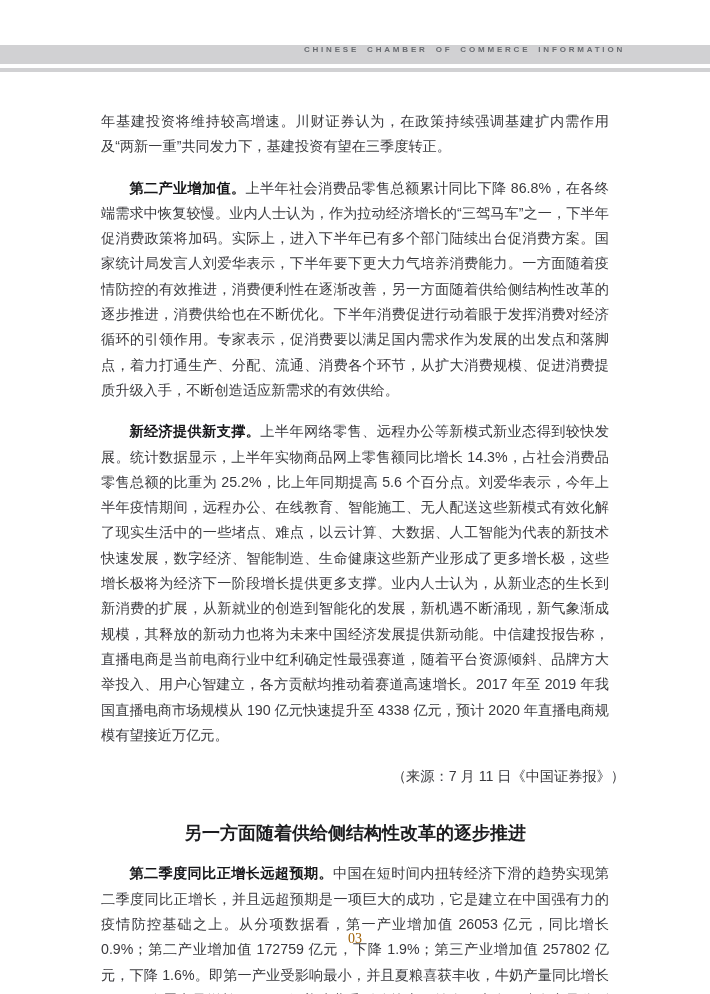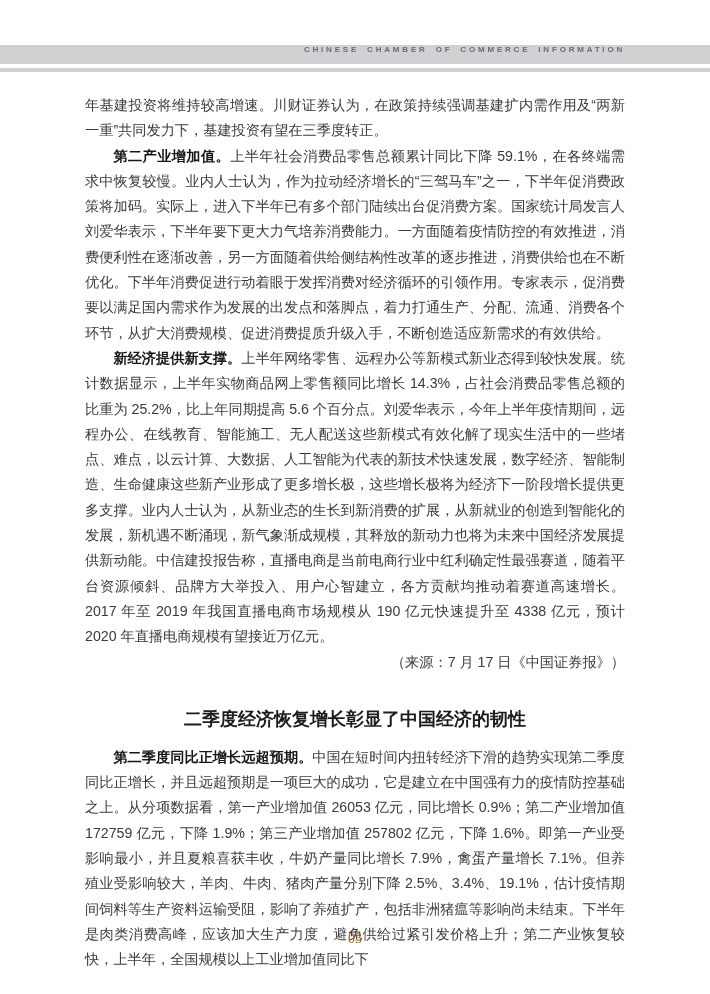--- a/index.html
+++ b/index.html
@@ -54,7 +54,7 @@
     text-align: justify;
   }
   .para {
-    margin: 0;
+    margin: 16px;
   }
   .para.indent {
     text-indent: 2em;

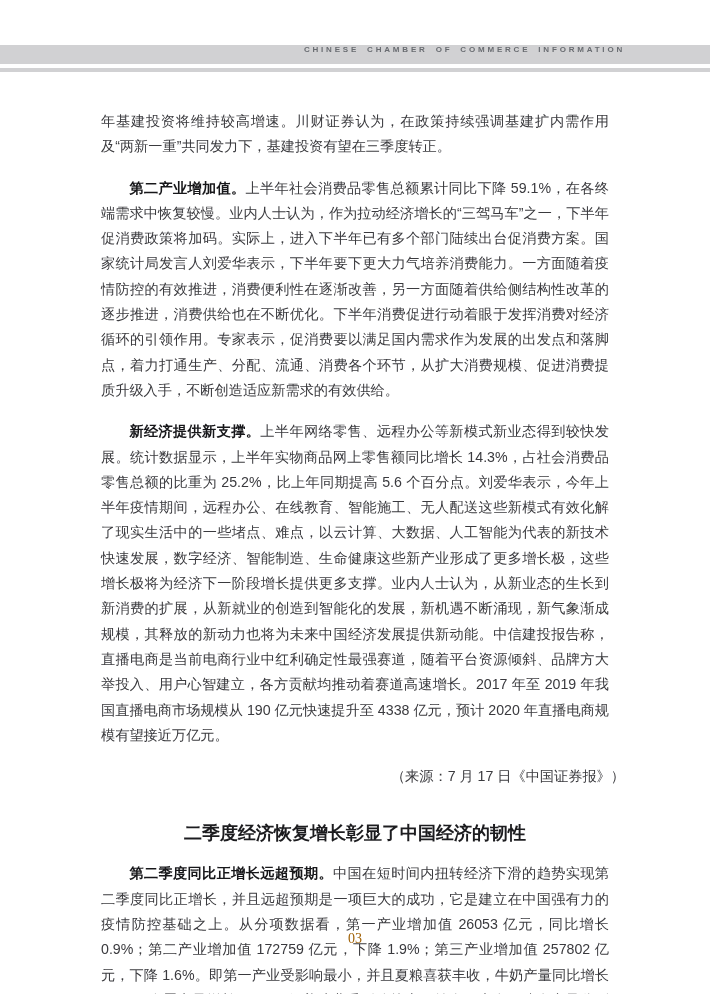--- a/index.html
+++ b/index.html
@@ -101,7 +101,7 @@
 
     <p class="para"><span>年基建投资将维持较高增速。川财证券认为，在政策持续强调基建扩内需作用及“两新一重”共同发力下，基建投资有望在三季度转正。</span></p>
 
-    <p class="para indent"><span class="lead">第二产业增加值。</span><span>上半年社会消费品零售总额累计同比下降 59.1%，在各终端需求中恢复较慢。业内人士认为，作为拉动经济增长的“三驾马车”之一，下半年促消费政策将加码。实际上，进入下半年已有多个部门陆续出台促消费方案。国家统计局发言人刘爱华表示，下半年要下更大力气培养消费能力。一方面随着疫情防控的有效推进，消费便利性在逐渐改善，另一方面随着供给侧结构性改革的逐步推进，消费供给也在不断优化。下半年消费促进行动着眼于发挥消费对经济循环的引领作用。专家表示，促消费要以满足国内需求作为发展的出发点和落脚点，着力打通生产、分配、流通、消费各个环节，从扩大消费规模、促进消费提质升级入手，不断创造适应新需求的有效供给。</span></p>
+    <p class="para indent"><span class="lead">第二产业增加值。</span><span>上半年社会消费品零售总额累计同比下降 86.8%，在各终端需求中恢复较慢。业内人士认为，作为拉动经济增长的“三驾马车”之一，下半年促消费政策将加码。实际上，进入下半年已有多个部门陆续出台促消费方案。国家统计局发言人刘爱华表示，下半年要下更大力气培养消费能力。一方面随着疫情防控的有效推进，消费便利性在逐渐改善，另一方面随着供给侧结构性改革的逐步推进，消费供给也在不断优化。下半年消费促进行动着眼于发挥消费对经济循环的引领作用。专家表示，促消费要以满足国内需求作为发展的出发点和落脚点，着力打通生产、分配、流通、消费各个环节，从扩大消费规模、促进消费提质升级入手，不断创造适应新需求的有效供给。</span></p>
 
     <p class="para indent"><span class="lead">新经济提供新支撑。</span><span>上半年网络零售、远程办公等新模式新业态得到较快发展。统计数据显示，上半年实物商品网上零售额同比增长 14.3%，占社会消费品零售总额的比重为 25.2%，比上年同期提高 5.6 个百分点。刘爱华表示，今年上半年疫情期间，远程办公、在线教育、智能施工、无人配送这些新模式有效化解了现实生活中的一些堵点、难点，以云计算、大数据、人工智能为代表的新技术快速发展，数字经济、智能制造、生命健康这些新产业形成了更多增长极，这些增长极将为经济下一阶段增长提供更多支撑。业内人士认为，从新业态的生长到新消费的扩展，从新就业的创造到智能化的发展，新机遇不断涌现，新气象渐成规模，其释放的新动力也将为未来中国经济发展提供新动能。中信建投报告称，直播电商是当前电商行业中红利确定性最强赛道，随着平台资源倾斜、品牌方大举投入、用户心智建立，各方贡献均推动着赛道高速增长。2017 年至 2019 年我国直播电商市场规模从 190 亿元快速提升至 4338 亿元，预计 2020 年直播电商规模有望接近万亿元。</span></p>
 

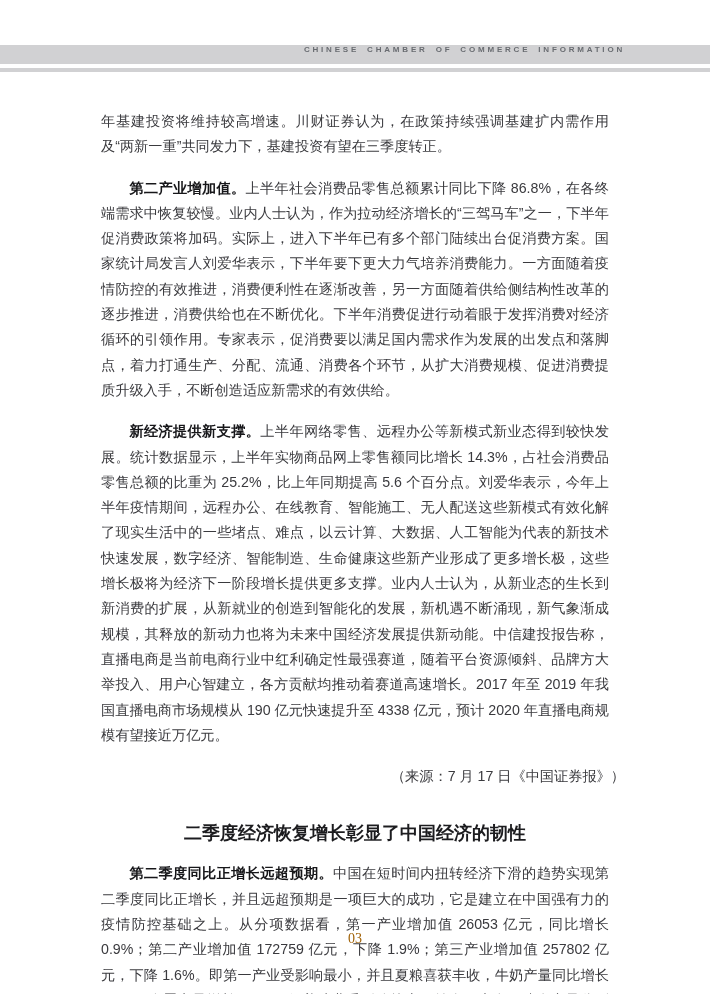--- a/index.html
+++ b/index.html
@@ -105,7 +105,7 @@
 
     <p class="para indent"><span class="lead">新经济提供新支撑。</span><span>上半年网络零售、远程办公等新模式新业态得到较快发展。统计数据显示，上半年实物商品网上零售额同比增长 14.3%，占社会消费品零售总额的比重为 25.2%，比上年同期提高 5.6 个百分点。刘爱华表示，今年上半年疫情期间，远程办公、在线教育、智能施工、无人配送这些新模式有效化解了现实生活中的一些堵点、难点，以云计算、大数据、人工智能为代表的新技术快速发展，数字经济、智能制造、生命健康这些新产业形成了更多增长极，这些增长极将为经济下一阶段增长提供更多支撑。业内人士认为，从新业态的生长到新消费的扩展，从新就业的创造到智能化的发展，新机遇不断涌现，新气象渐成规模，其释放的新动力也将为未来中国经济发展提供新动能。中信建投报告称，直播电商是当前电商行业中红利确定性最强赛道，随着平台资源倾斜、品牌方大举投入、用户心智建立，各方贡献均推动着赛道高速增长。2017 年至 2019 年我国直播电商市场规模从 190 亿元快速提升至 4338 亿元，预计 2020 年直播电商规模有望接近万亿元。</span></p>
 
-    <p class="source-line">（来源：7 月 17 日《中国证券报》）</p>
+    <p class="source-line">（来源：7 月 11 日《中国证券报》）</p>
 
     <h1 class="article-title">二季度经济恢复增长彰显了中国经济的韧性</h1>
 

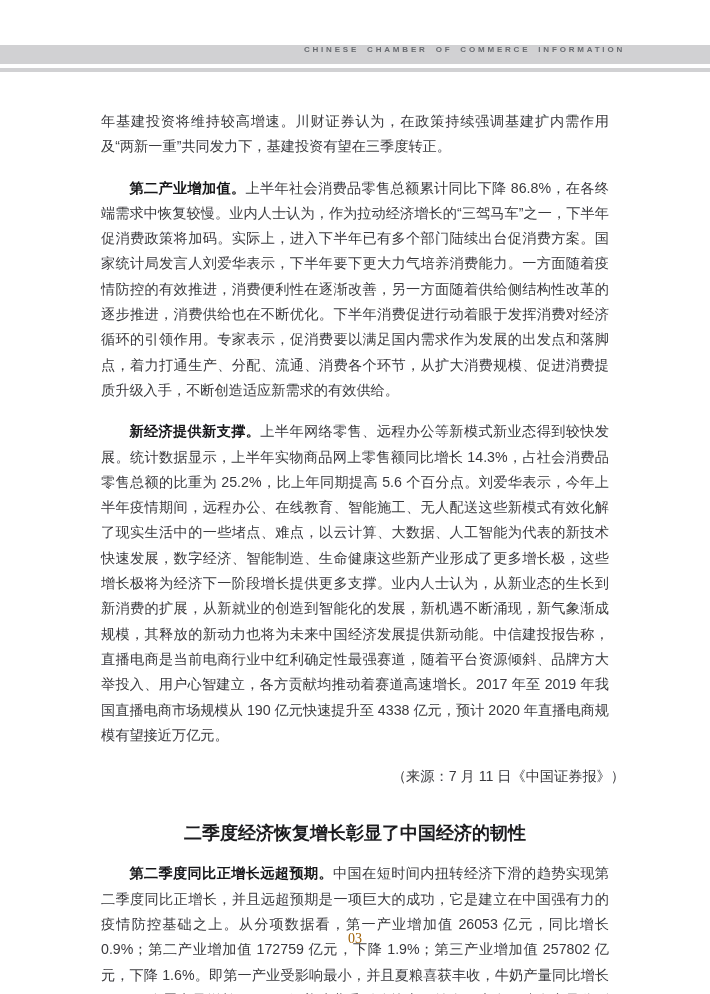--- a/index.html
+++ b/index.html
@@ -107,7 +107,7 @@
 
     <p class="source-line">（来源：7 月 11 日《中国证券报》）</p>
 
-    <h1 class="article-title">二季度经济恢复增长彰显了中国经济的韧性</h1>
+    <h1 class="article-title">另一方面随着供给侧结构性改革的逐步推进</h1>
 
     <p class="para indent"><span class="lead">第二季度同比正增长远超预期。</span><span>中国在短时间内扭转经济下滑的趋势实现第二季度同比正增长，并且远超预期是一项巨大的成功，它是建立在中国强有力的疫情防控基础之上。从分项数据看，第一产业增加值 26053 亿元，同比增长 0.9%；第二产业增加值 172759 亿元，下降 1.9%；第三产业增加值 257802 亿元，下降 1.6%。即第一产业受影响最小，并且夏粮喜获丰收，牛奶产量同比增长 7.9%，禽蛋产量增长 7.1%。但养殖业受影响较大，羊肉、牛肉、猪肉产量分别下降 2.5%、3.4%、19.1%，估计疫情期间饲料等生产资料运输受阻，影响了养殖扩产，包括非洲猪瘟等影响尚未结束。下半年是肉类消费高峰，应该加大生产力度，避免供给过紧引发价格上升；第二产业恢复较快，上半年，全国规模以上工业增加值同比下</span></p>
 

